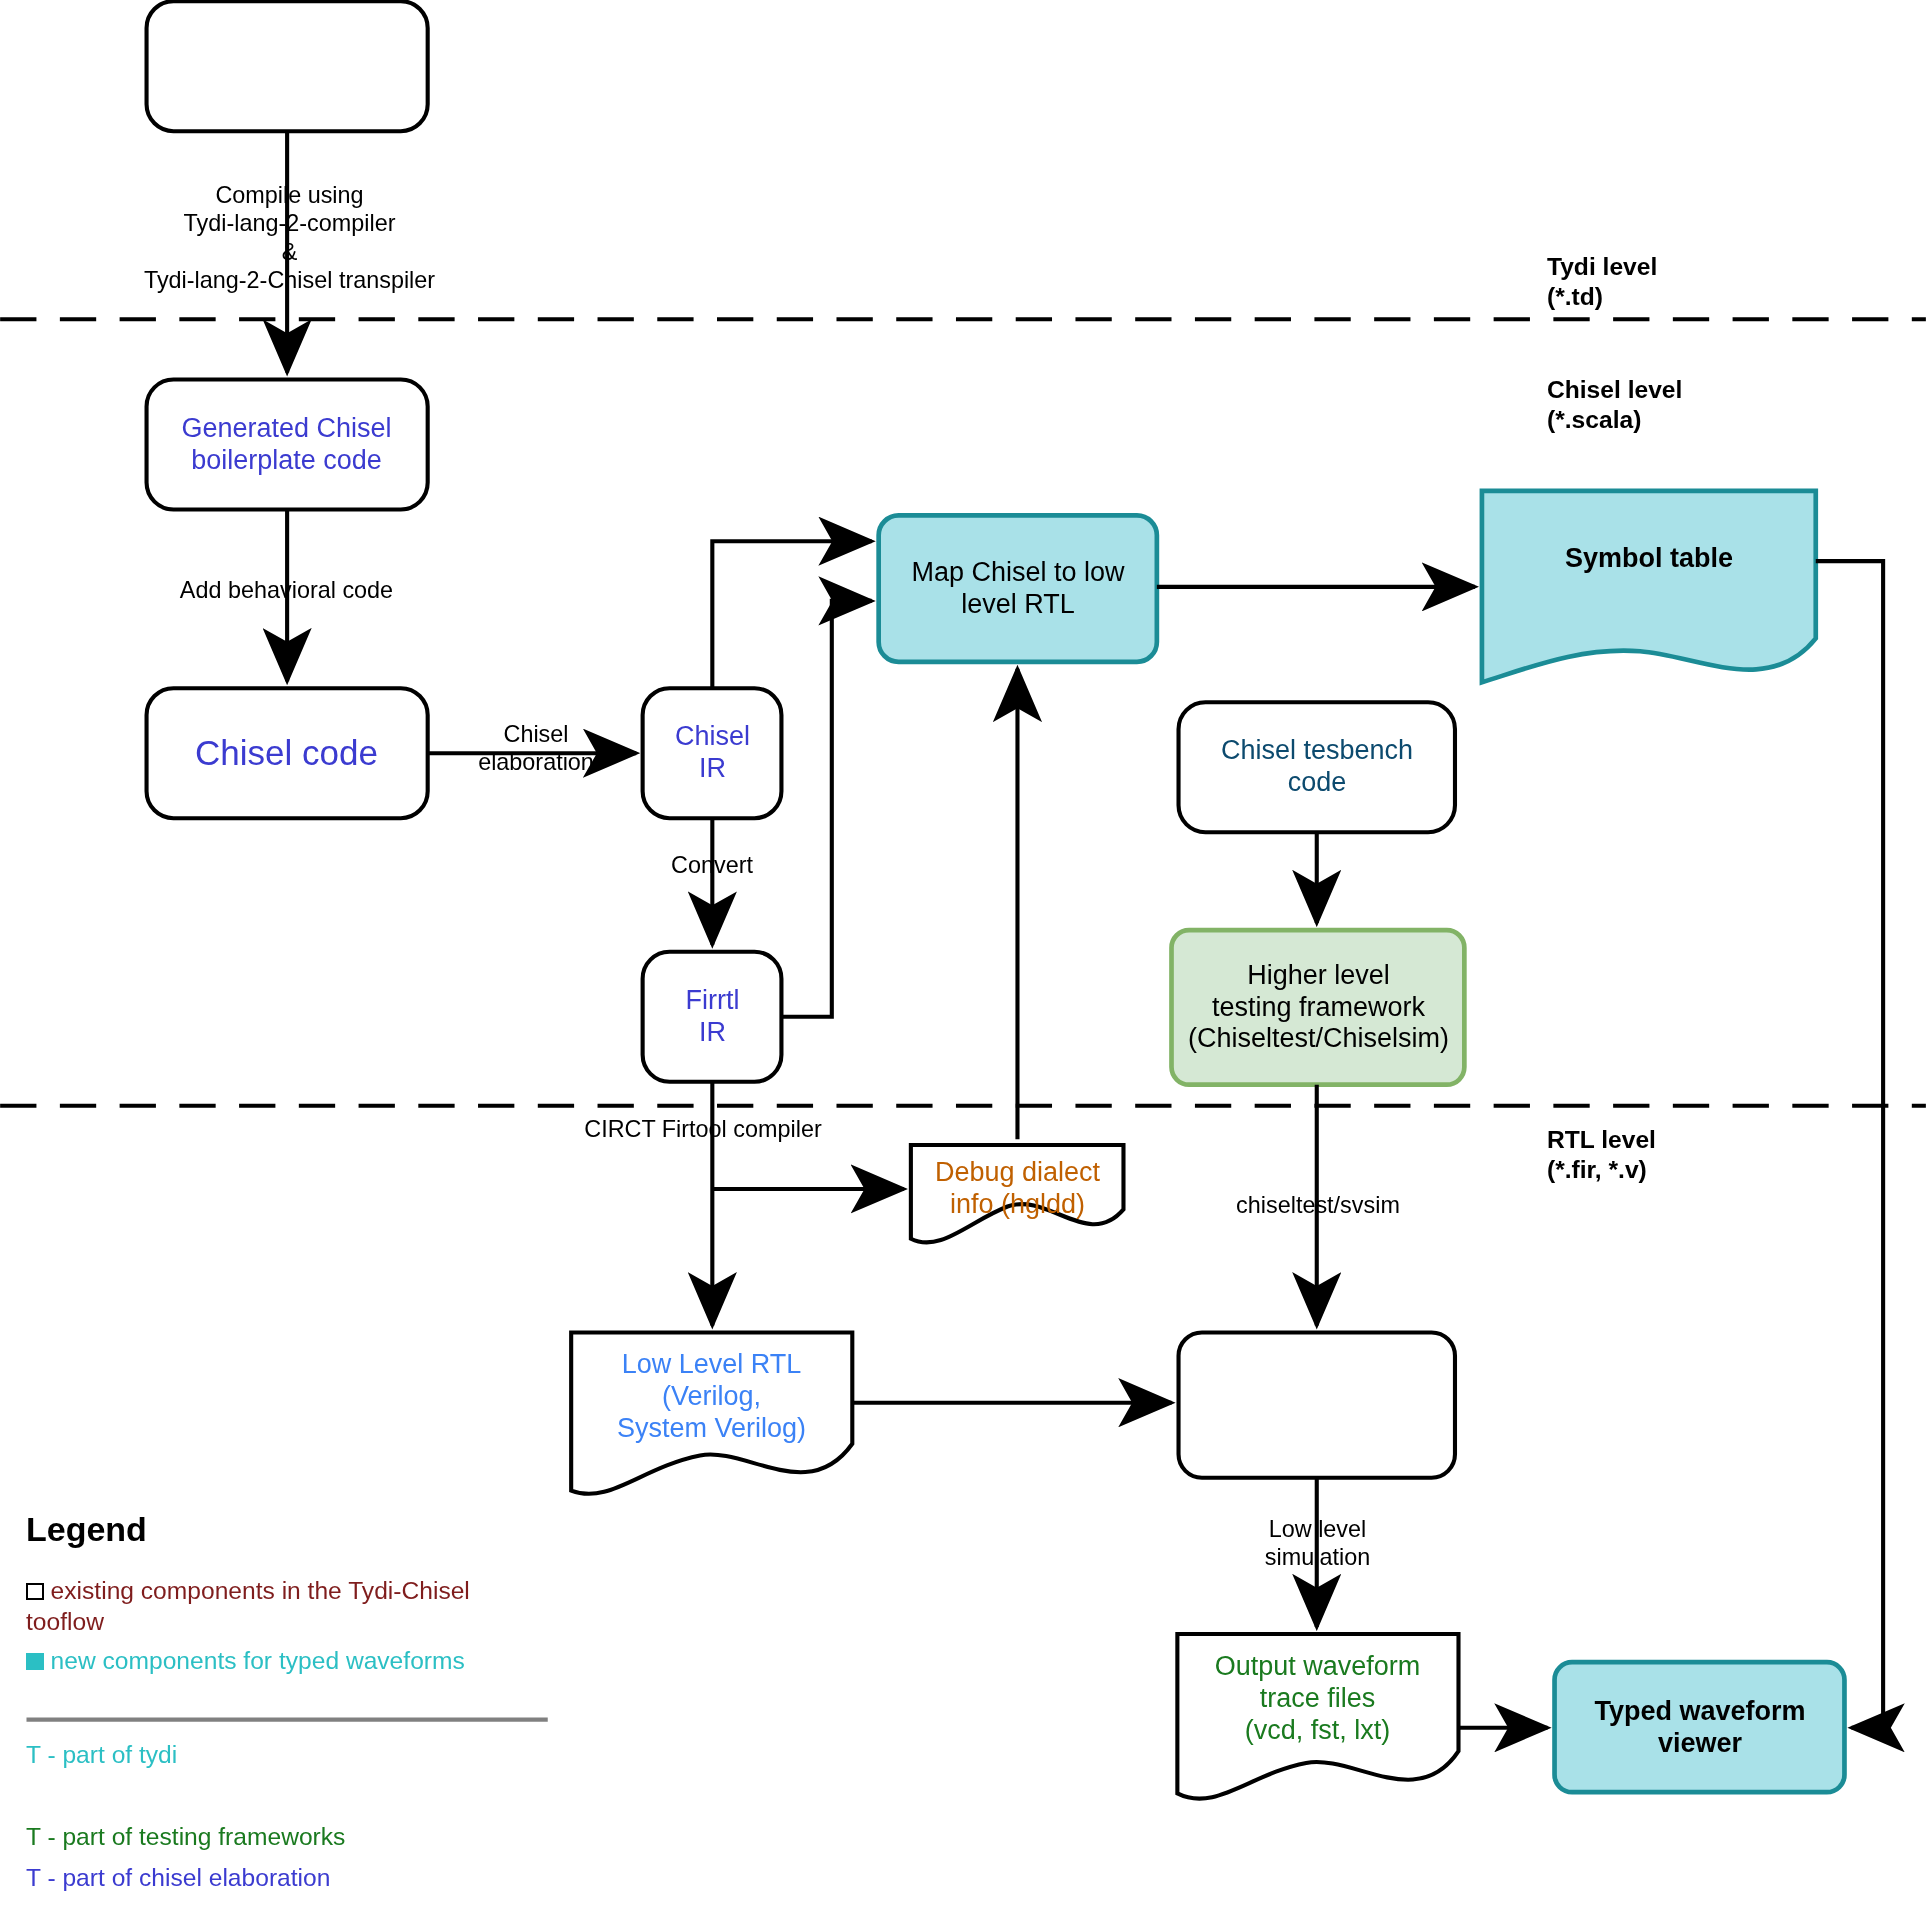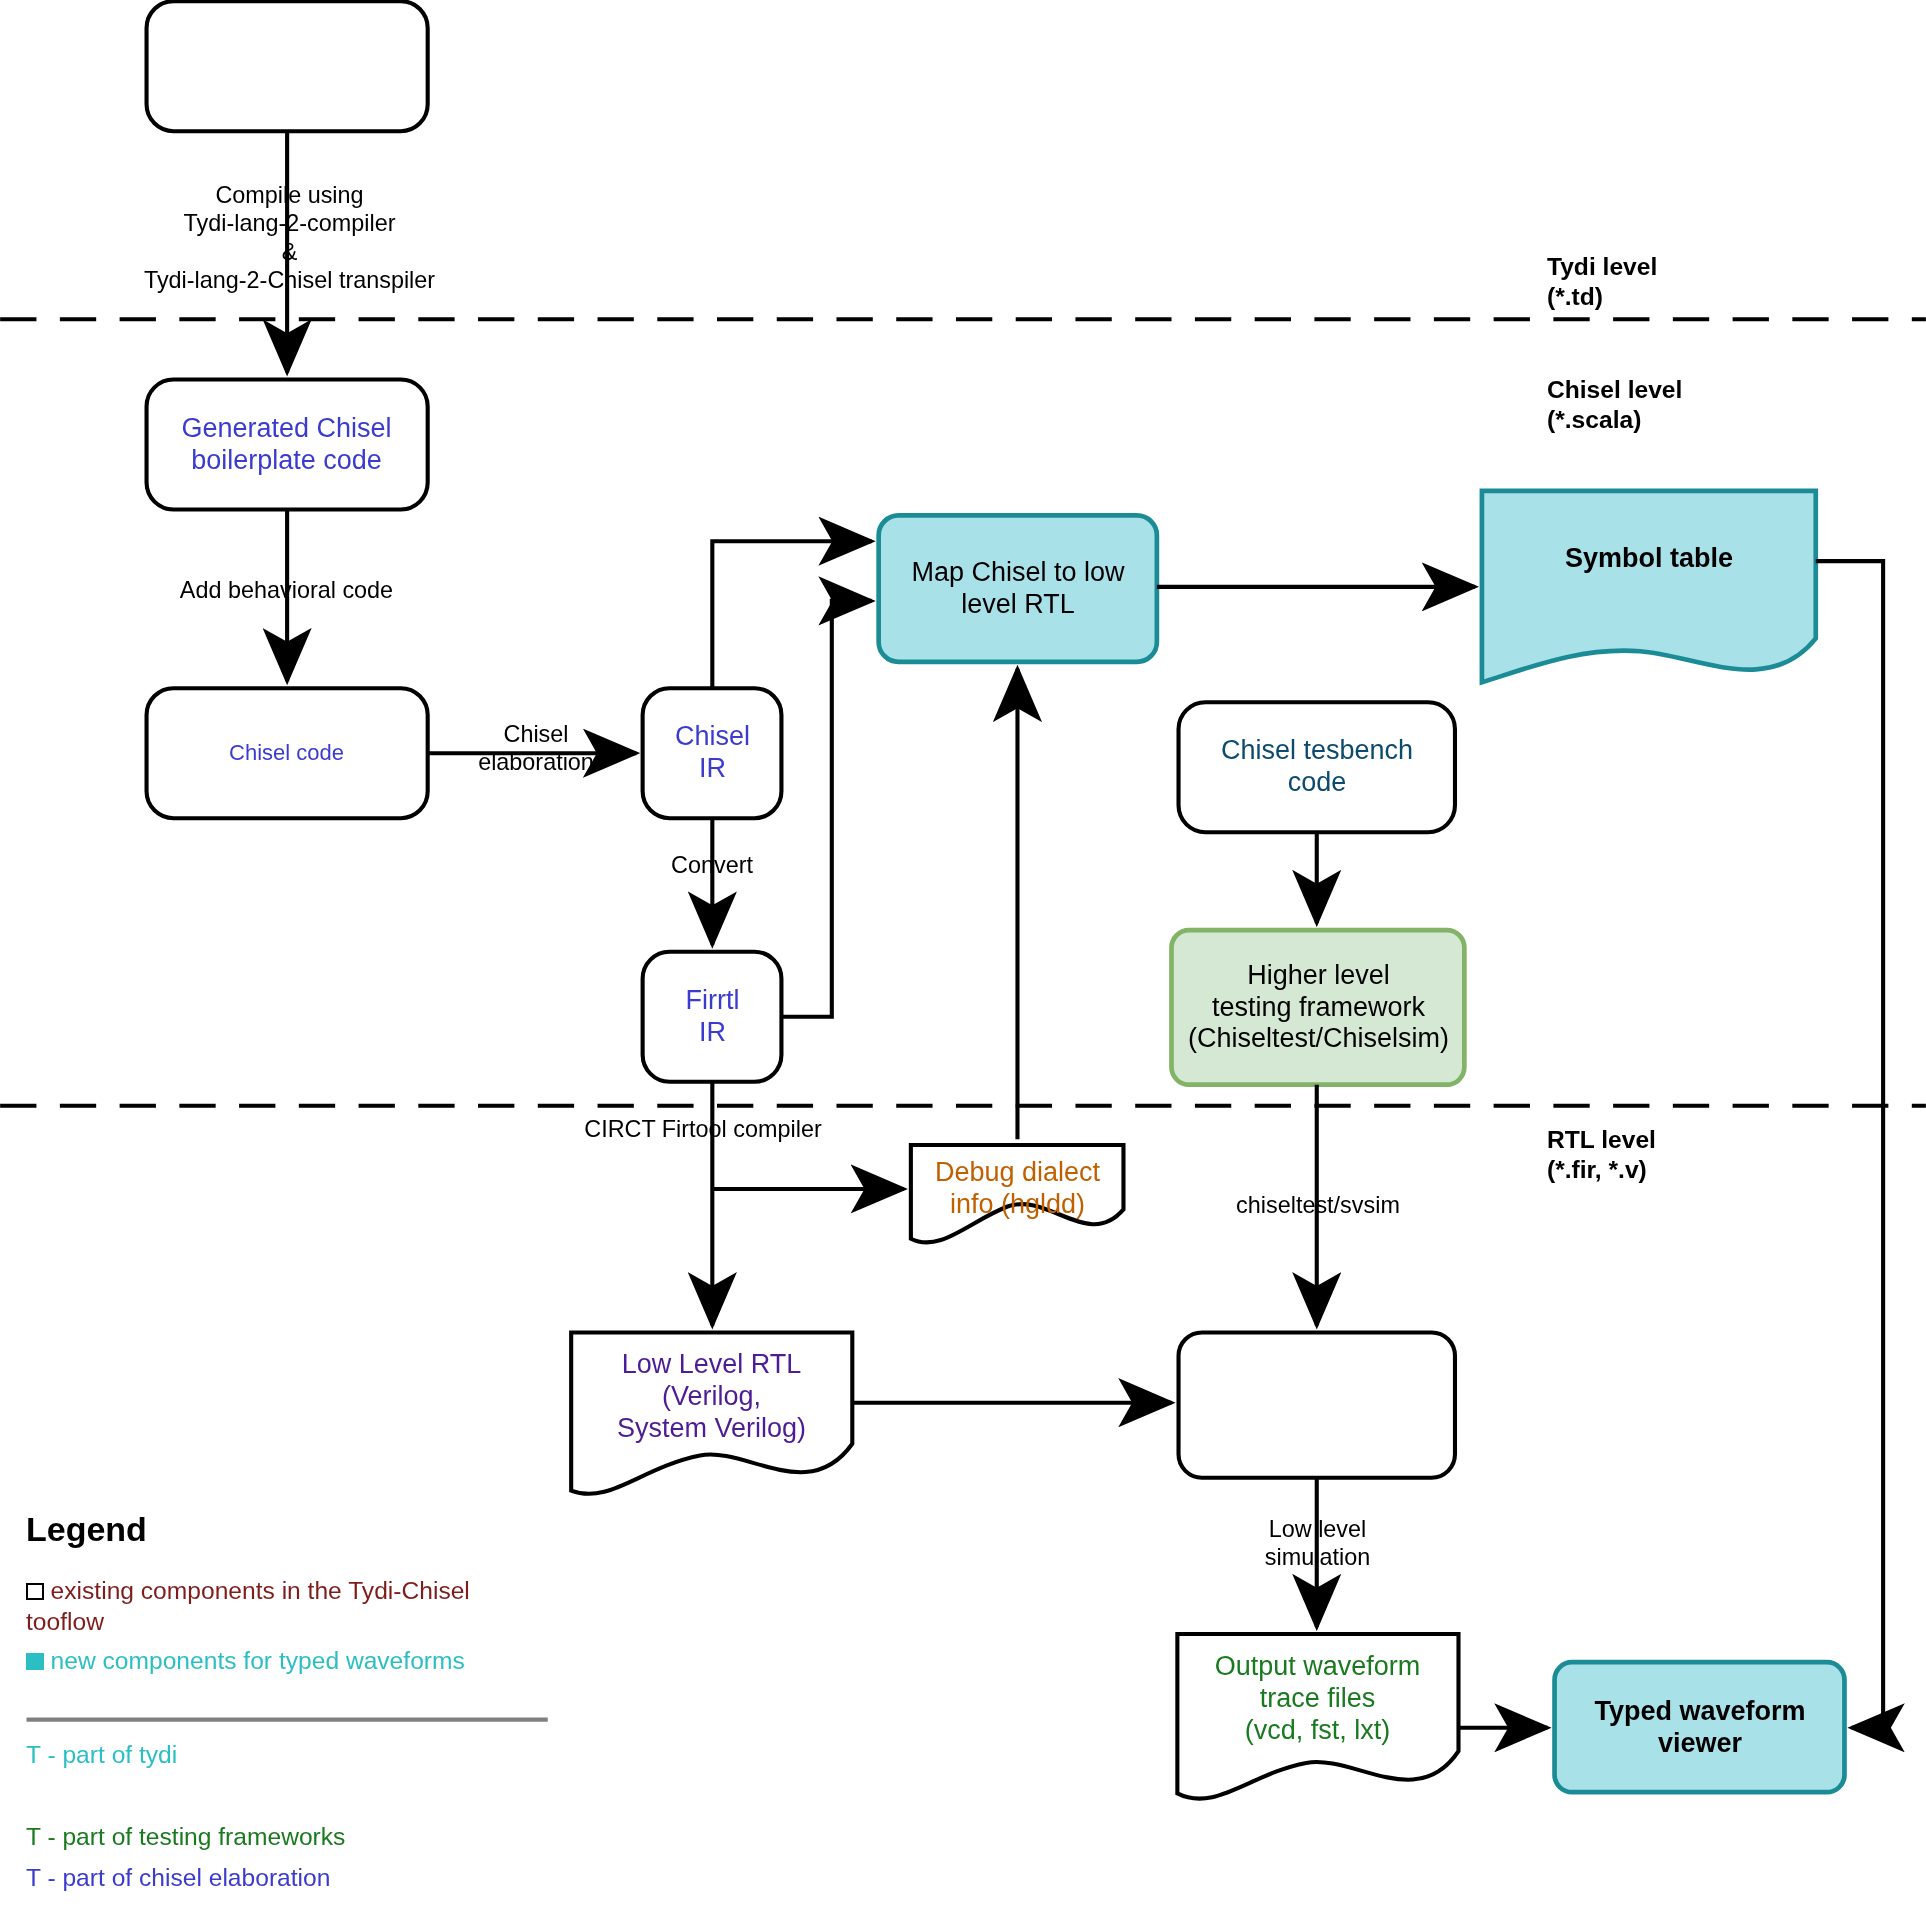--- a/index.html
+++ b/index.html
@@ -113,7 +113,7 @@
 
   <div class="node-label" style="left:146px;top:380px;width:281px;height:130px;color:#3b3bd0;font-size:27px;">Generated Chisel<br>boilerplate code</div>
 
-  <div class="node-label" style="left:146px;top:688px;width:281px;height:130px;color:#3b3bd0;font-size:22px;">Chisel code</div>
+  <div class="node-label" style="left:146px;top:688px;width:281px;height:130px;color:#3b3bd0;font-size:35px;">Chisel code</div>
 
   <div class="node-label" style="left:643px;top:688px;width:139px;height:130px;color:#3b3bd0;font-size:27px;">Chisel<br>IR</div>
 

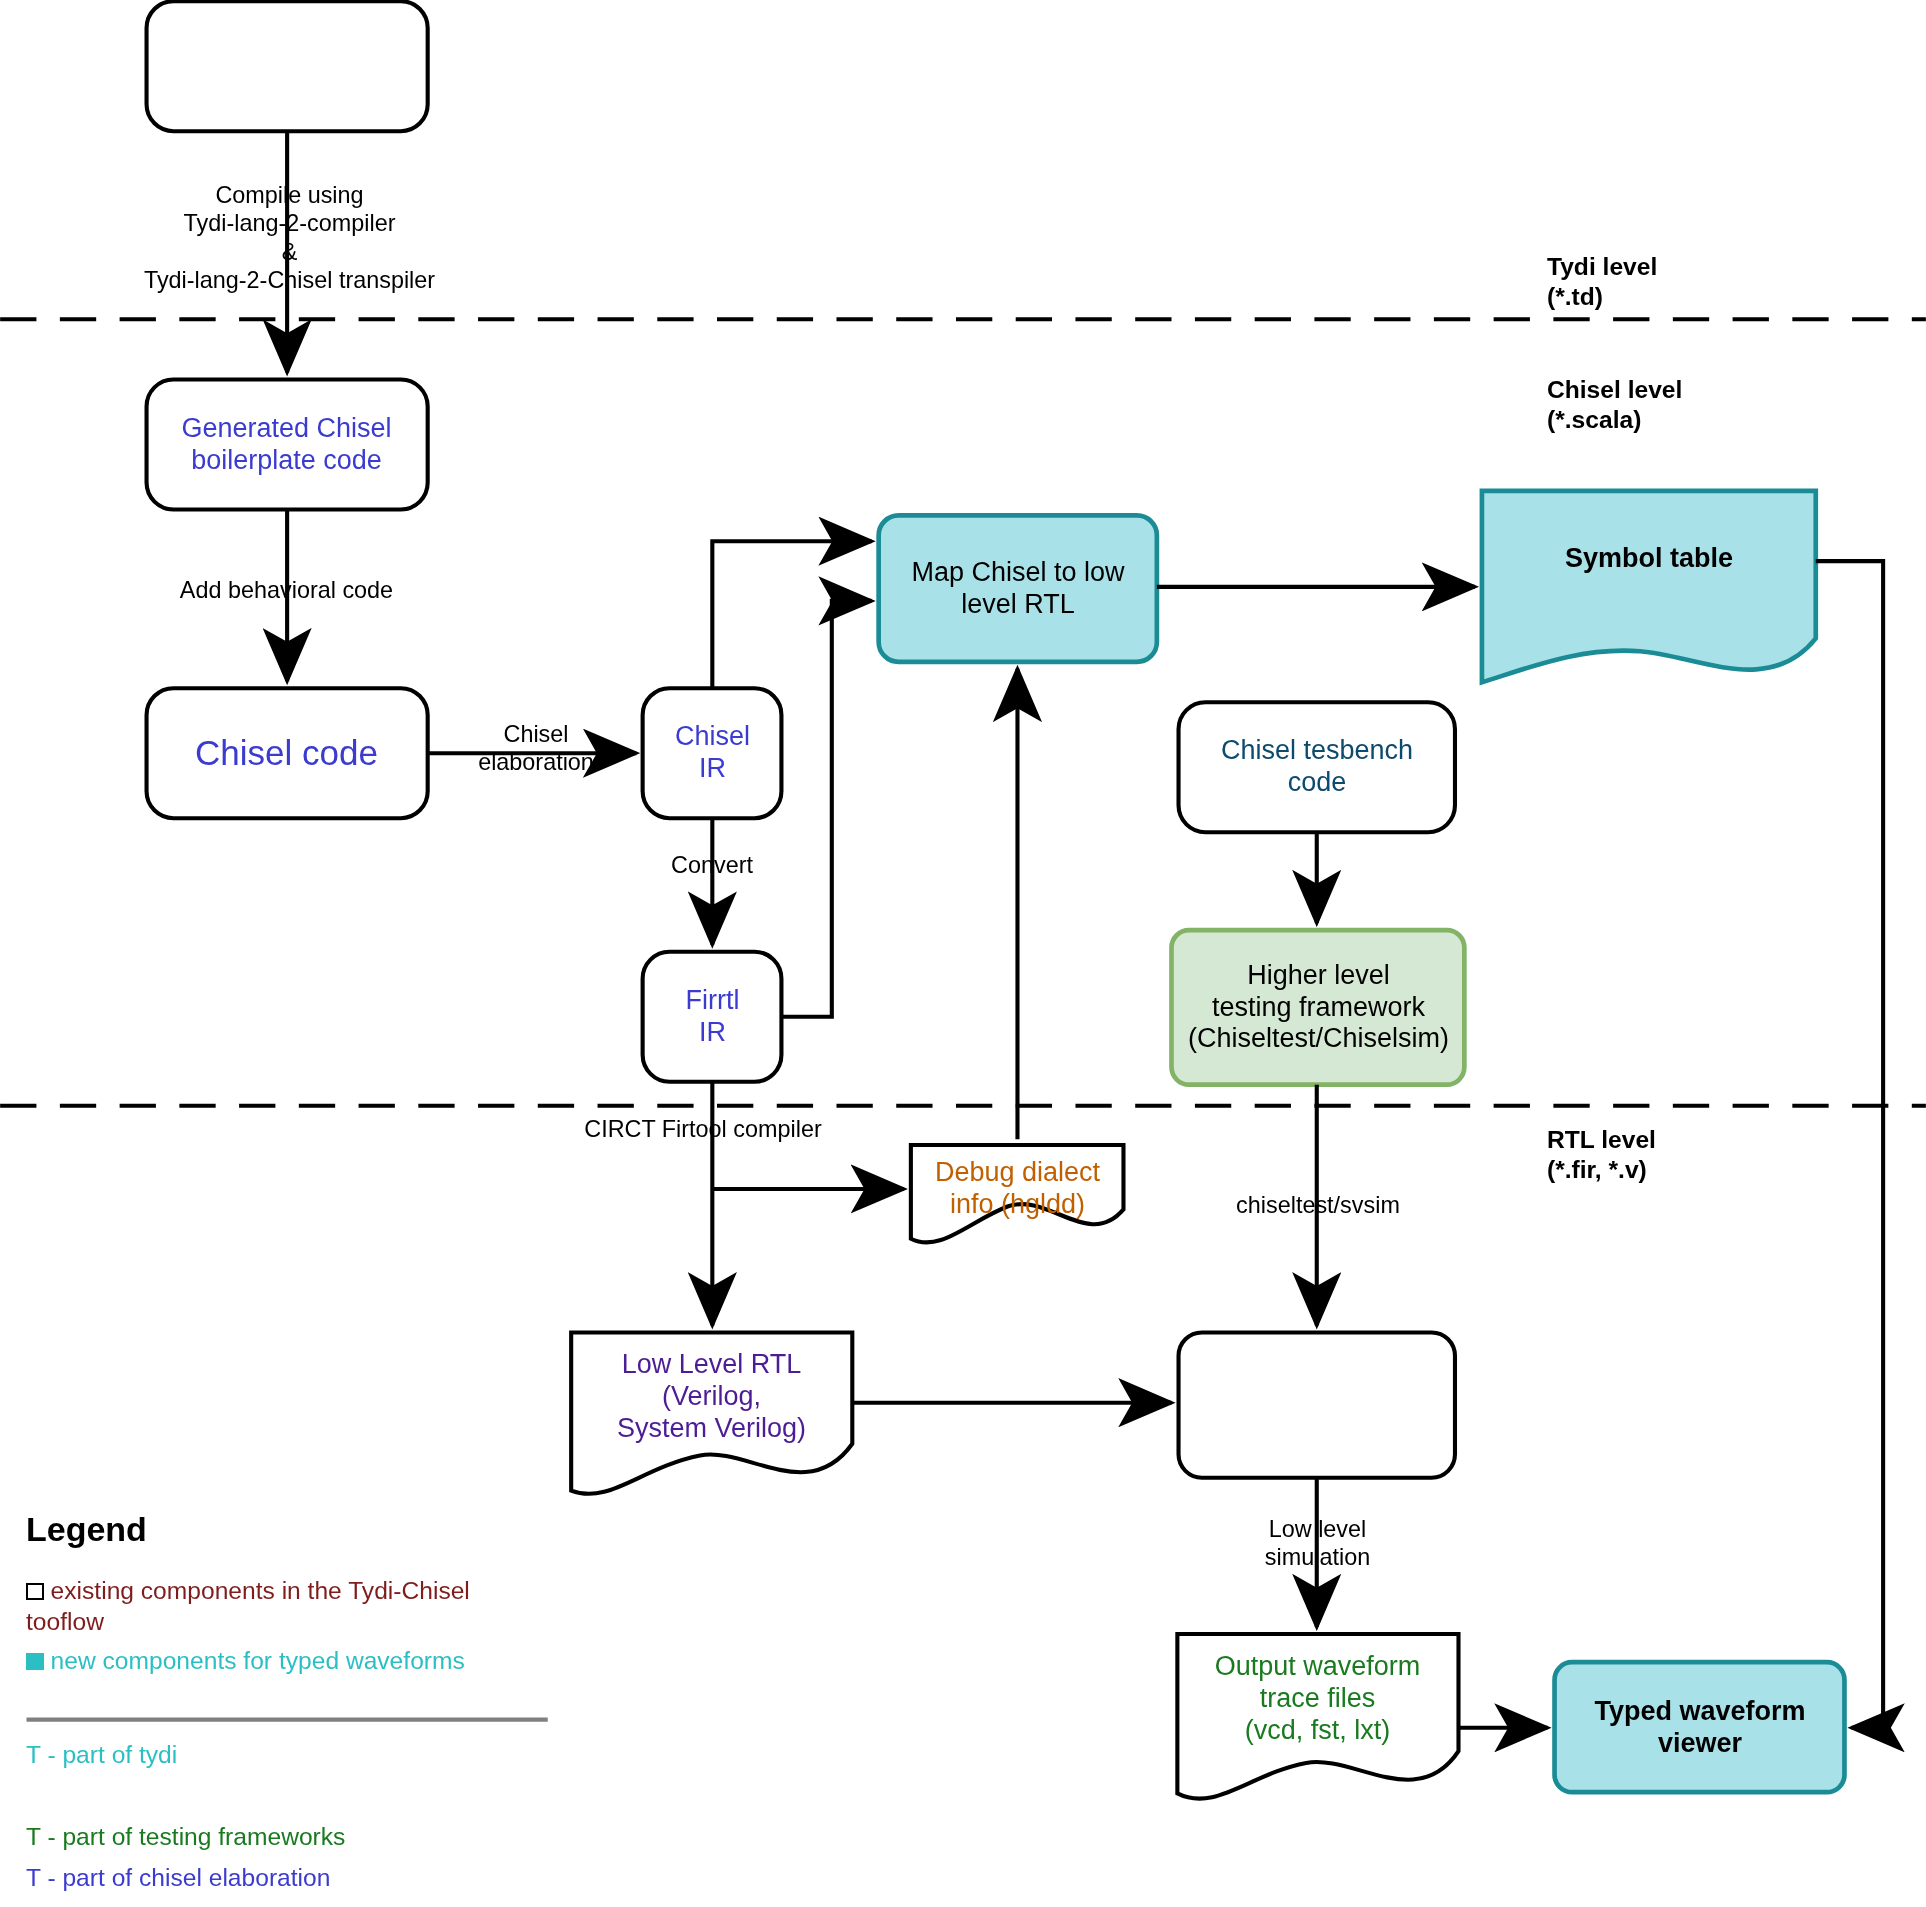--- a/index.html
+++ b/index.html
@@ -129,7 +129,7 @@
 
   <div class="node-label" style="left:911px;top:1145px;width:213px;height:88px;color:#c06000;font-size:27px;">Debug dialect<br>info (hgldd)</div>
 
-  <div class="node-label" style="left:571px;top:1333px;width:281px;height:128px;color:#4c1d95;font-size:27px;">Low Level RTL<br>(Verilog,<br>System Verilog)</div>
+  <div class="node-label" style="left:571px;top:1333px;width:281px;height:128px;color:#3b82f6;font-size:27px;">Low Level RTL<br>(Verilog,<br>System Verilog)</div>
 
 
   <div class="node-label" style="left:1177px;top:1634px;width:281px;height:130px;color:#1a7a1f;font-size:27px;">Output waveform<br>trace files<br>(vcd, fst, lxt)</div>

